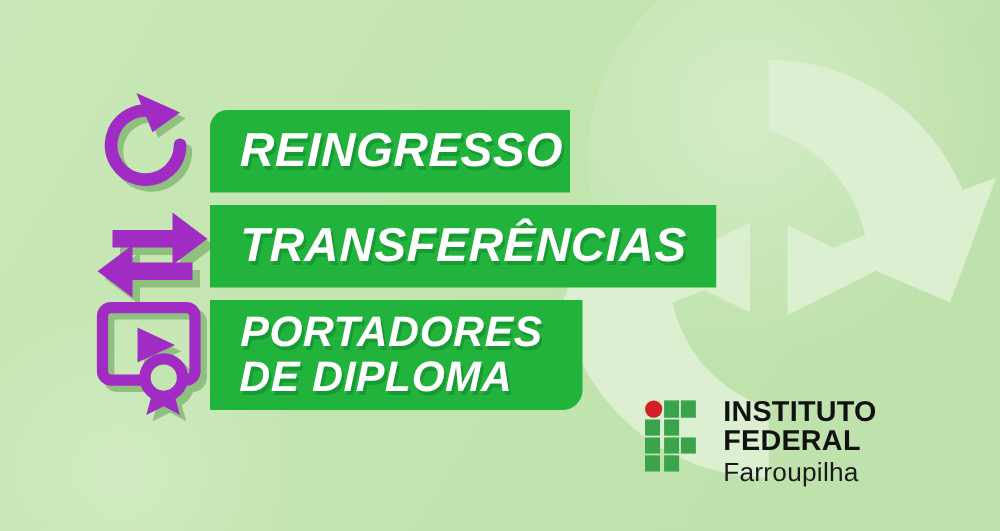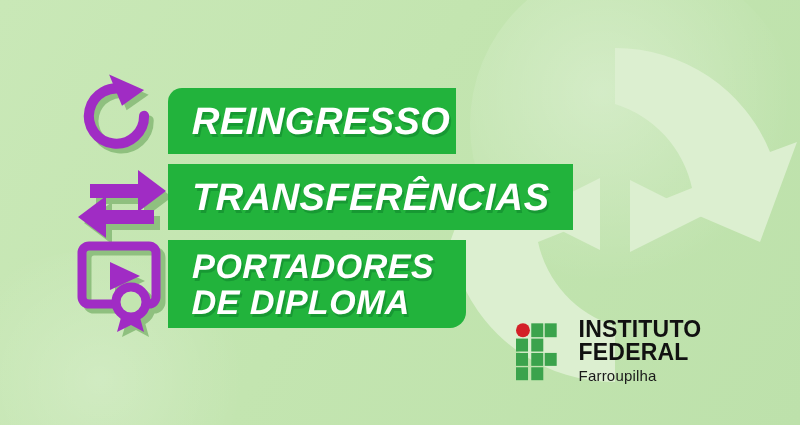--- a/index.html
+++ b/index.html
@@ -126,7 +126,7 @@
     left: 516px;
     top: 318px;
     display: flex;
-    align-items: flex-end;
+    align-items: flex-start;
     gap: 20px;
   }
   .logo-mark {

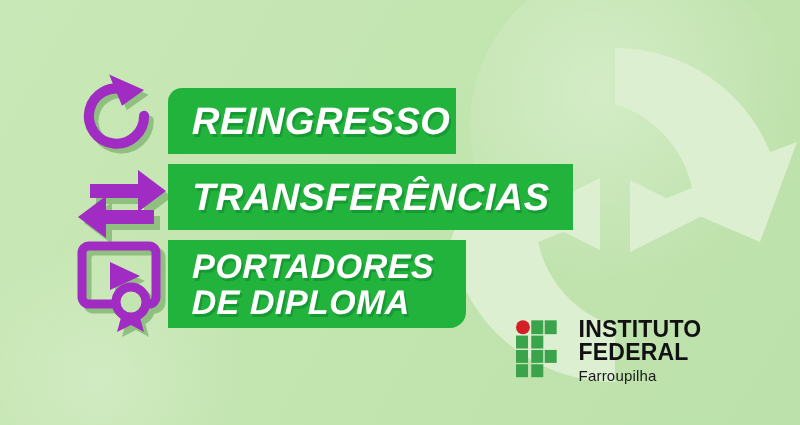--- a/index.html
+++ b/index.html
@@ -150,7 +150,7 @@
   .logo-sub {
     font-family: "Liberation Sans", sans-serif;
     font-weight: normal;
-    font-size: 15px;
+    font-size: 21px;
     color: #1a1a1a;
     margin-top: 4px;
     letter-spacing: 0.2px;

